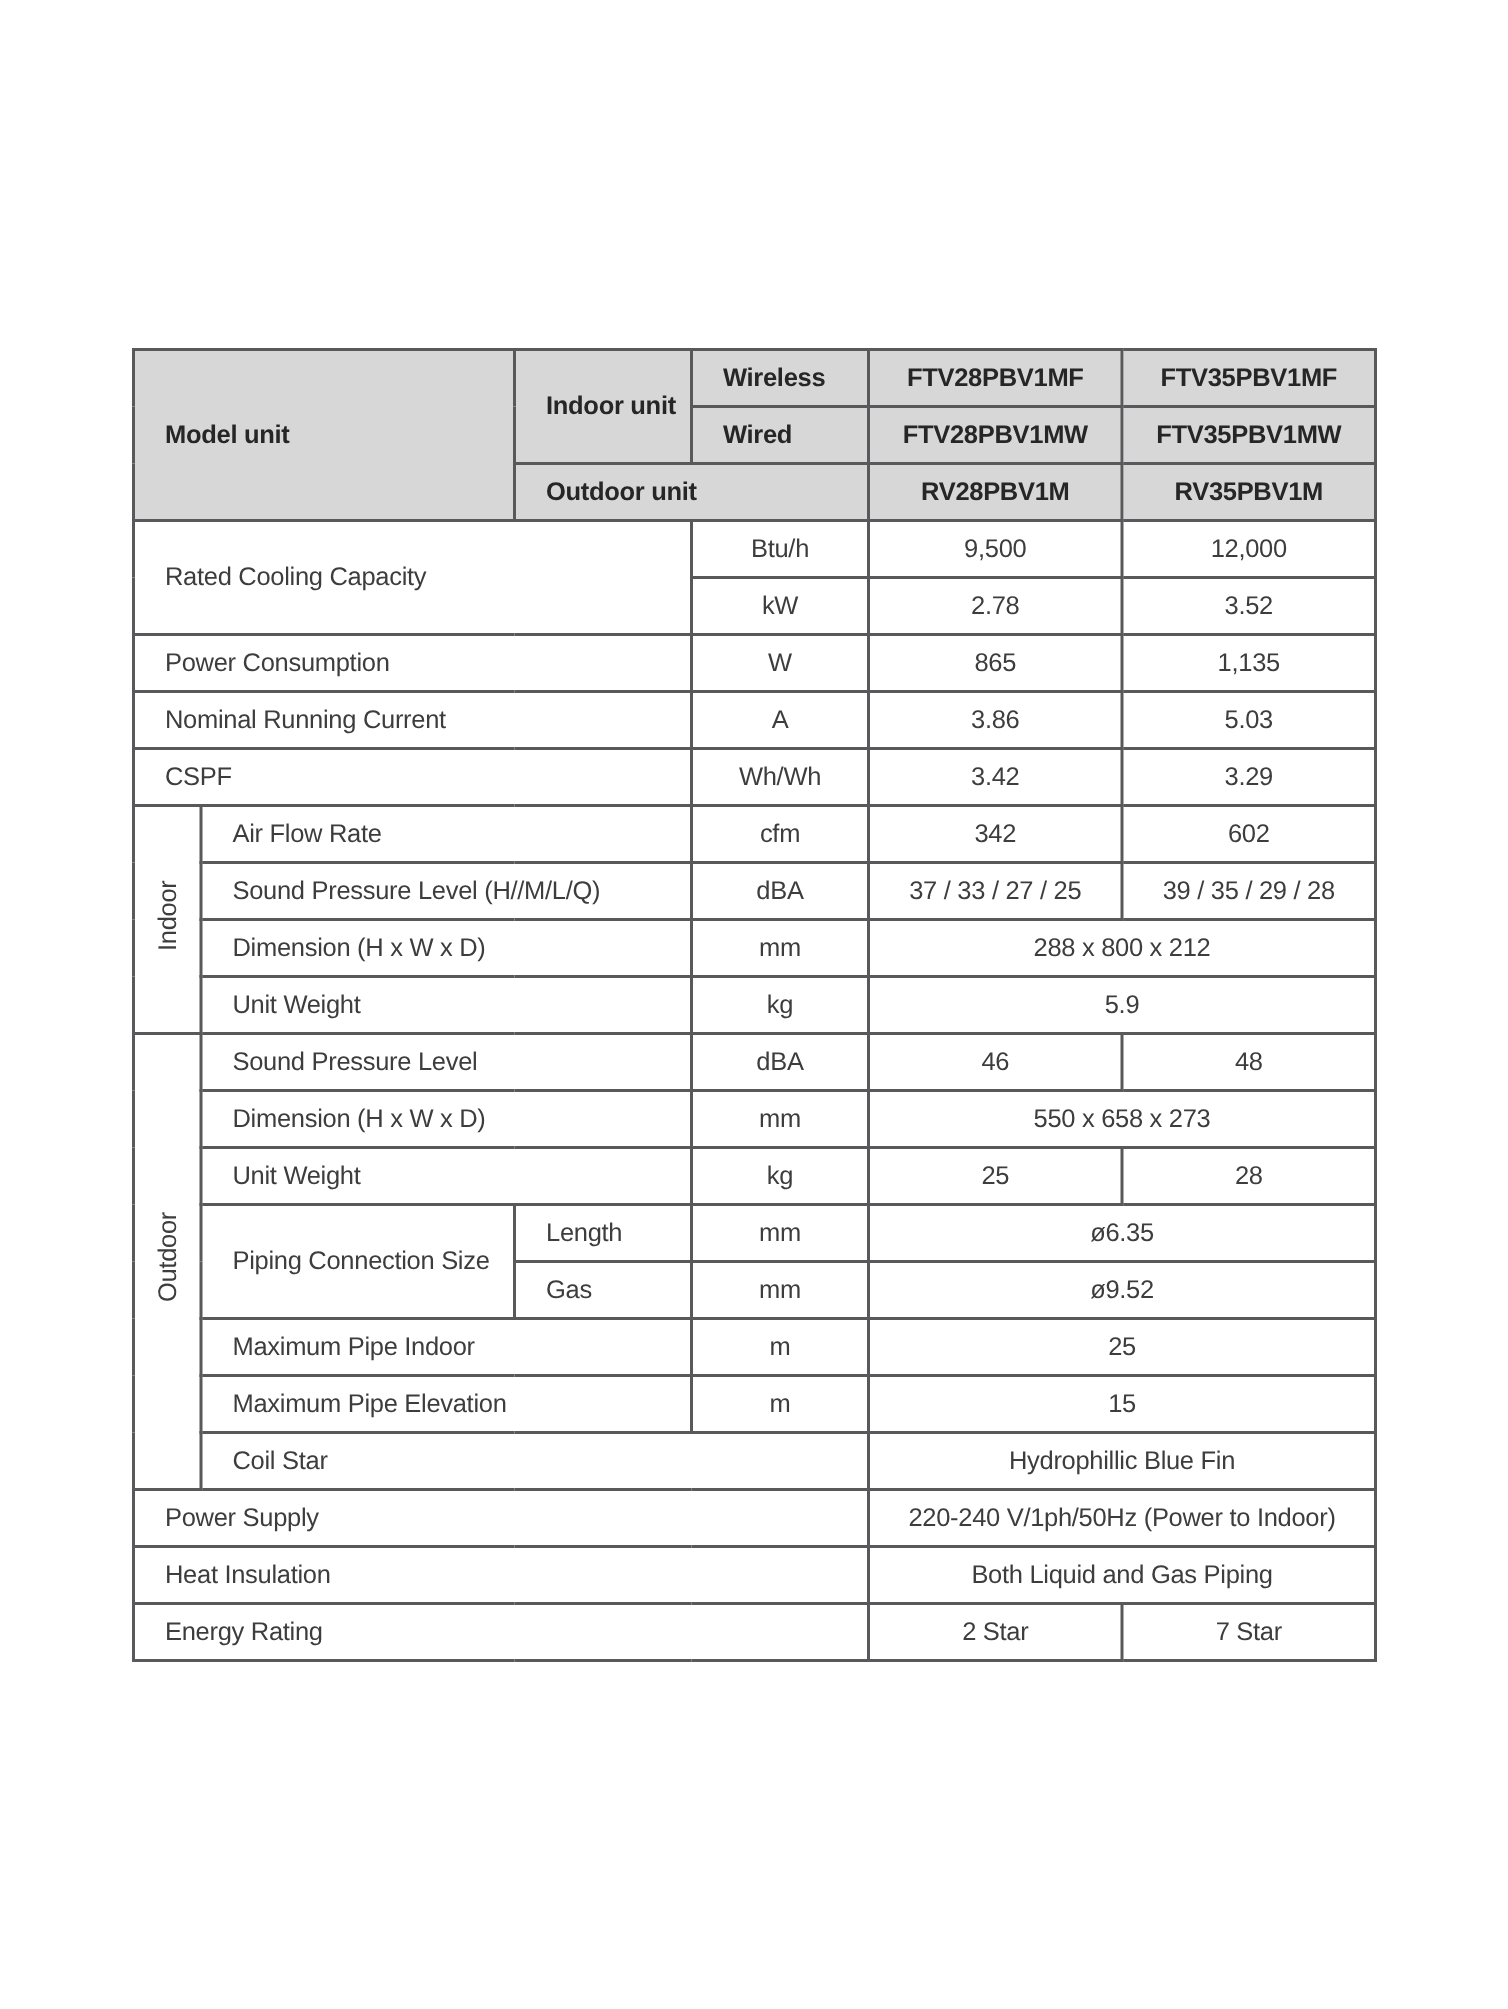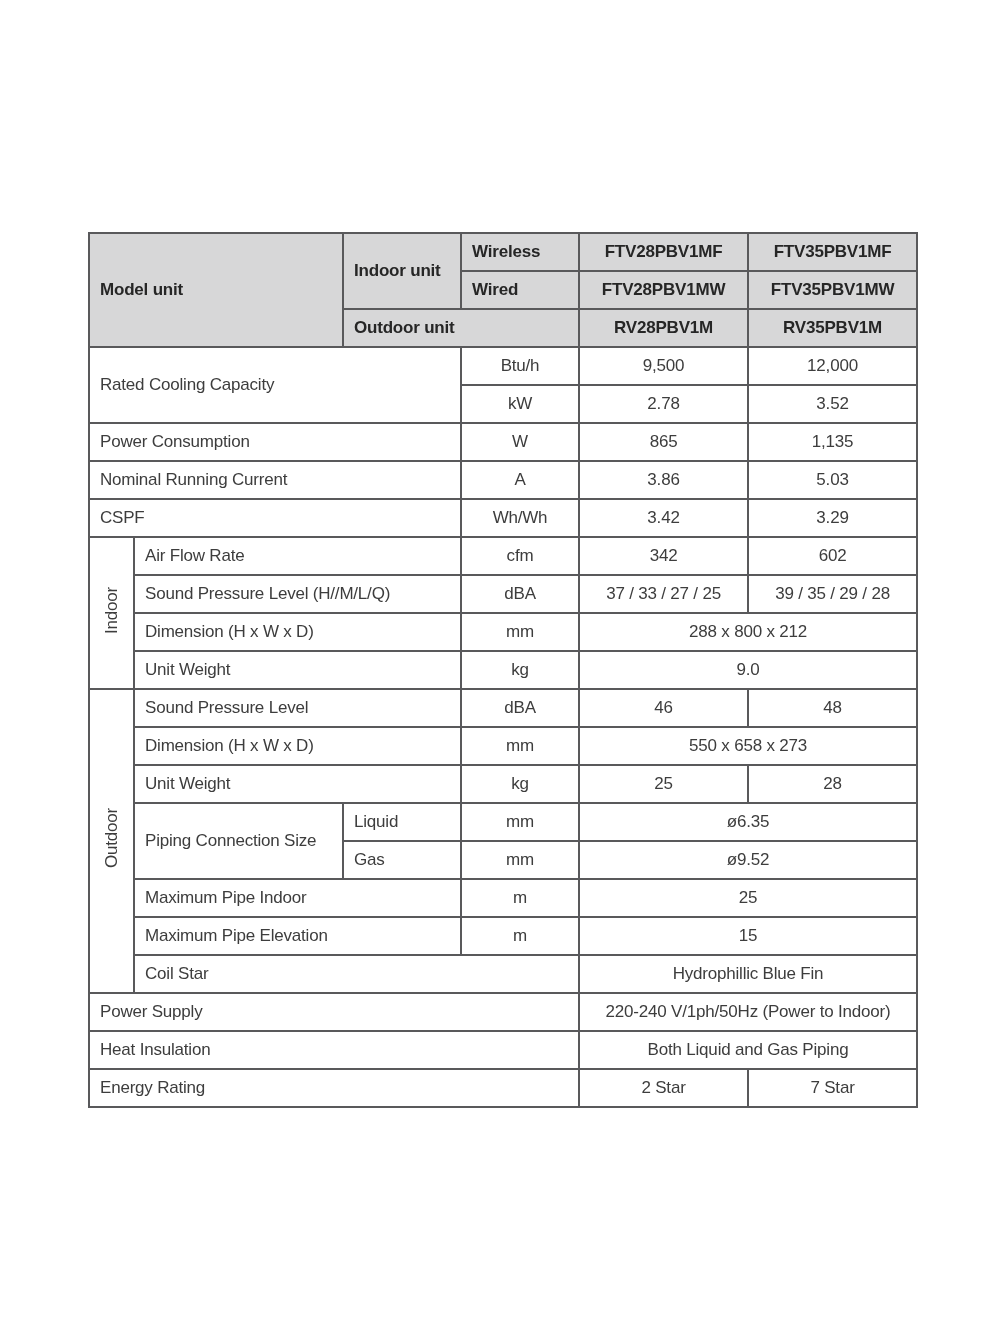--- a/index.html
+++ b/index.html
@@ -27,7 +27,7 @@
     white-space: nowrap;
     overflow: hidden;
   }
-  table.spec td.lbl { text-align: left; padding-left: 10px; }
+  table.spec td.lbl { text-align: left; padding-left: 20px; }
   table.spec tr.hdr td {
     background: #d7d7d8;
     font-weight: bold;

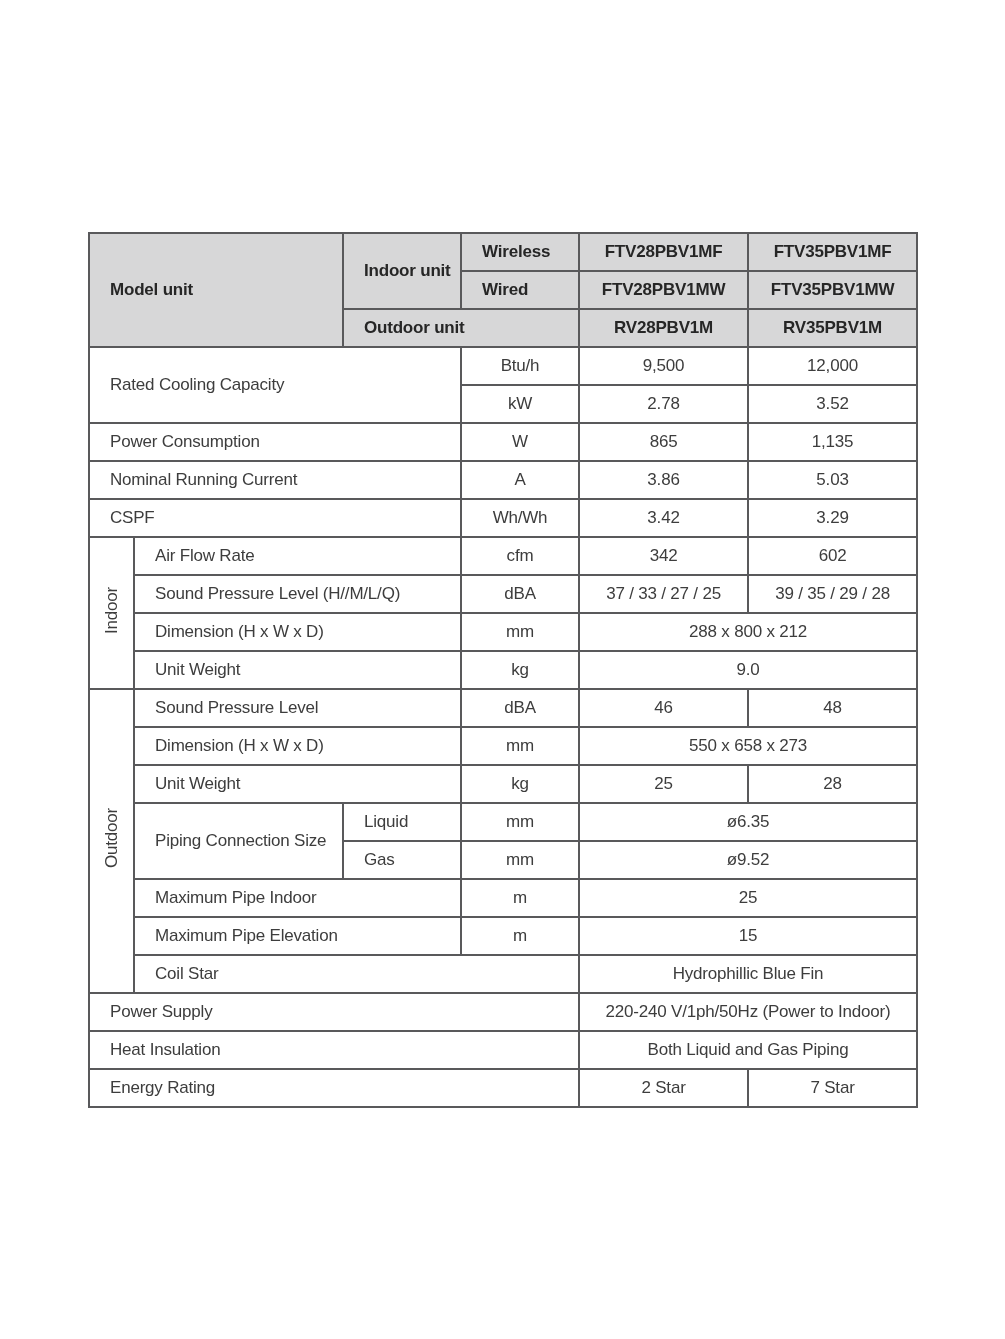--- a/index.html
+++ b/index.html
@@ -129,7 +129,7 @@
     <tr>
       <td class="lbl" colspan="2">Unit Weight</td>
       <td>kg</td>
-      <td colspan="2">9.0</td>
+      <td colspan="2">5.9</td>
     </tr>
 
     <tr>

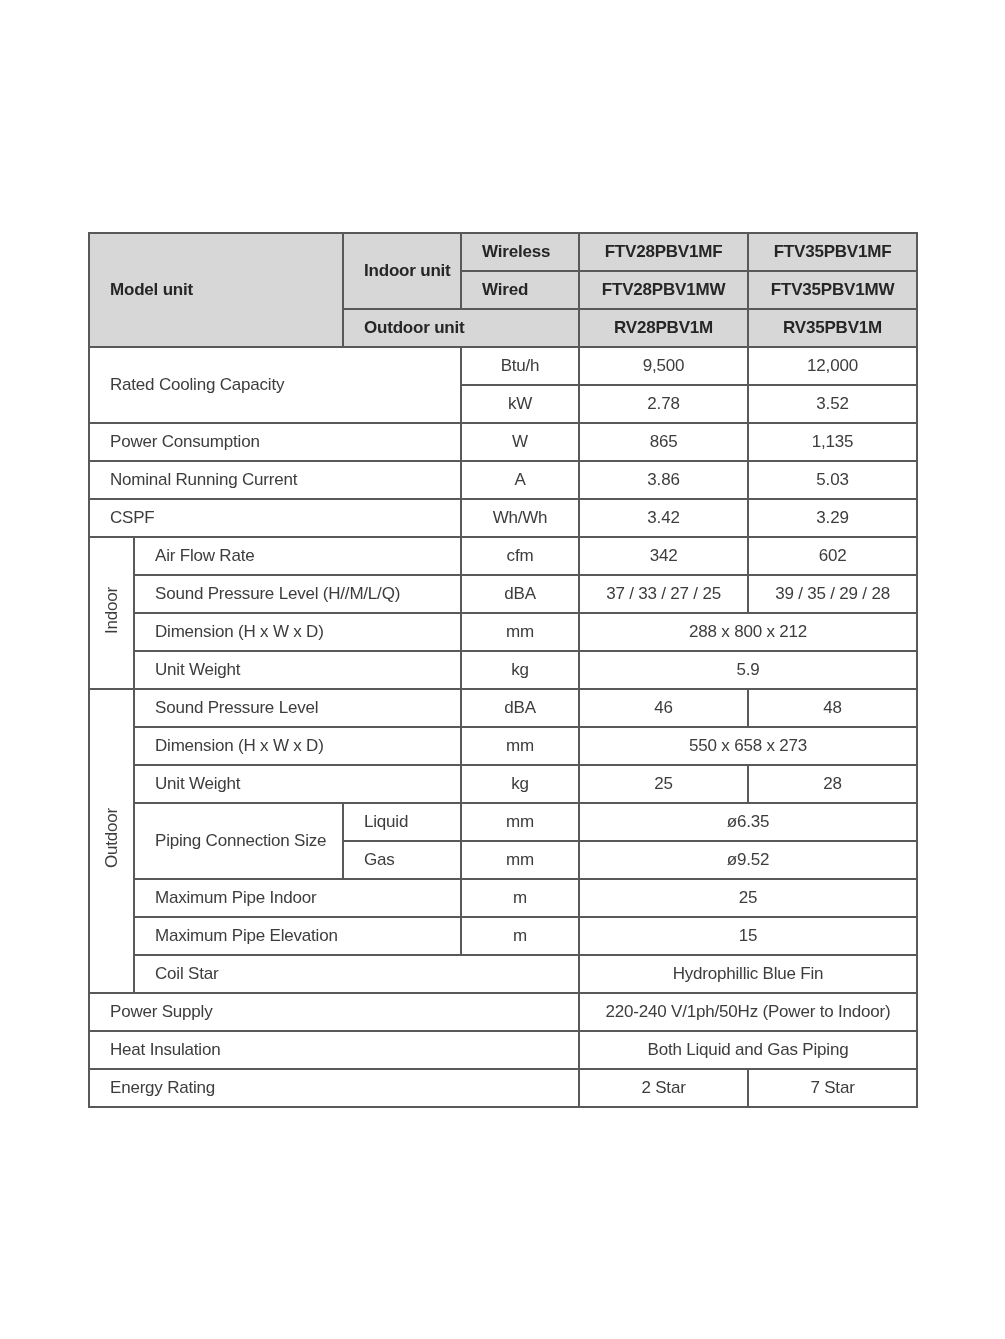--- a/index.html
+++ b/index.html
@@ -152,7 +152,7 @@
     </tr>
     <tr>
       <td class="lbl" rowspan="2">Piping Connection Size</td>
-      <td class="lbl">Liquid</td>
+      <td class="lbl">Length</td>
       <td>mm</td>
       <td colspan="2">ø6.35</td>
     </tr>

